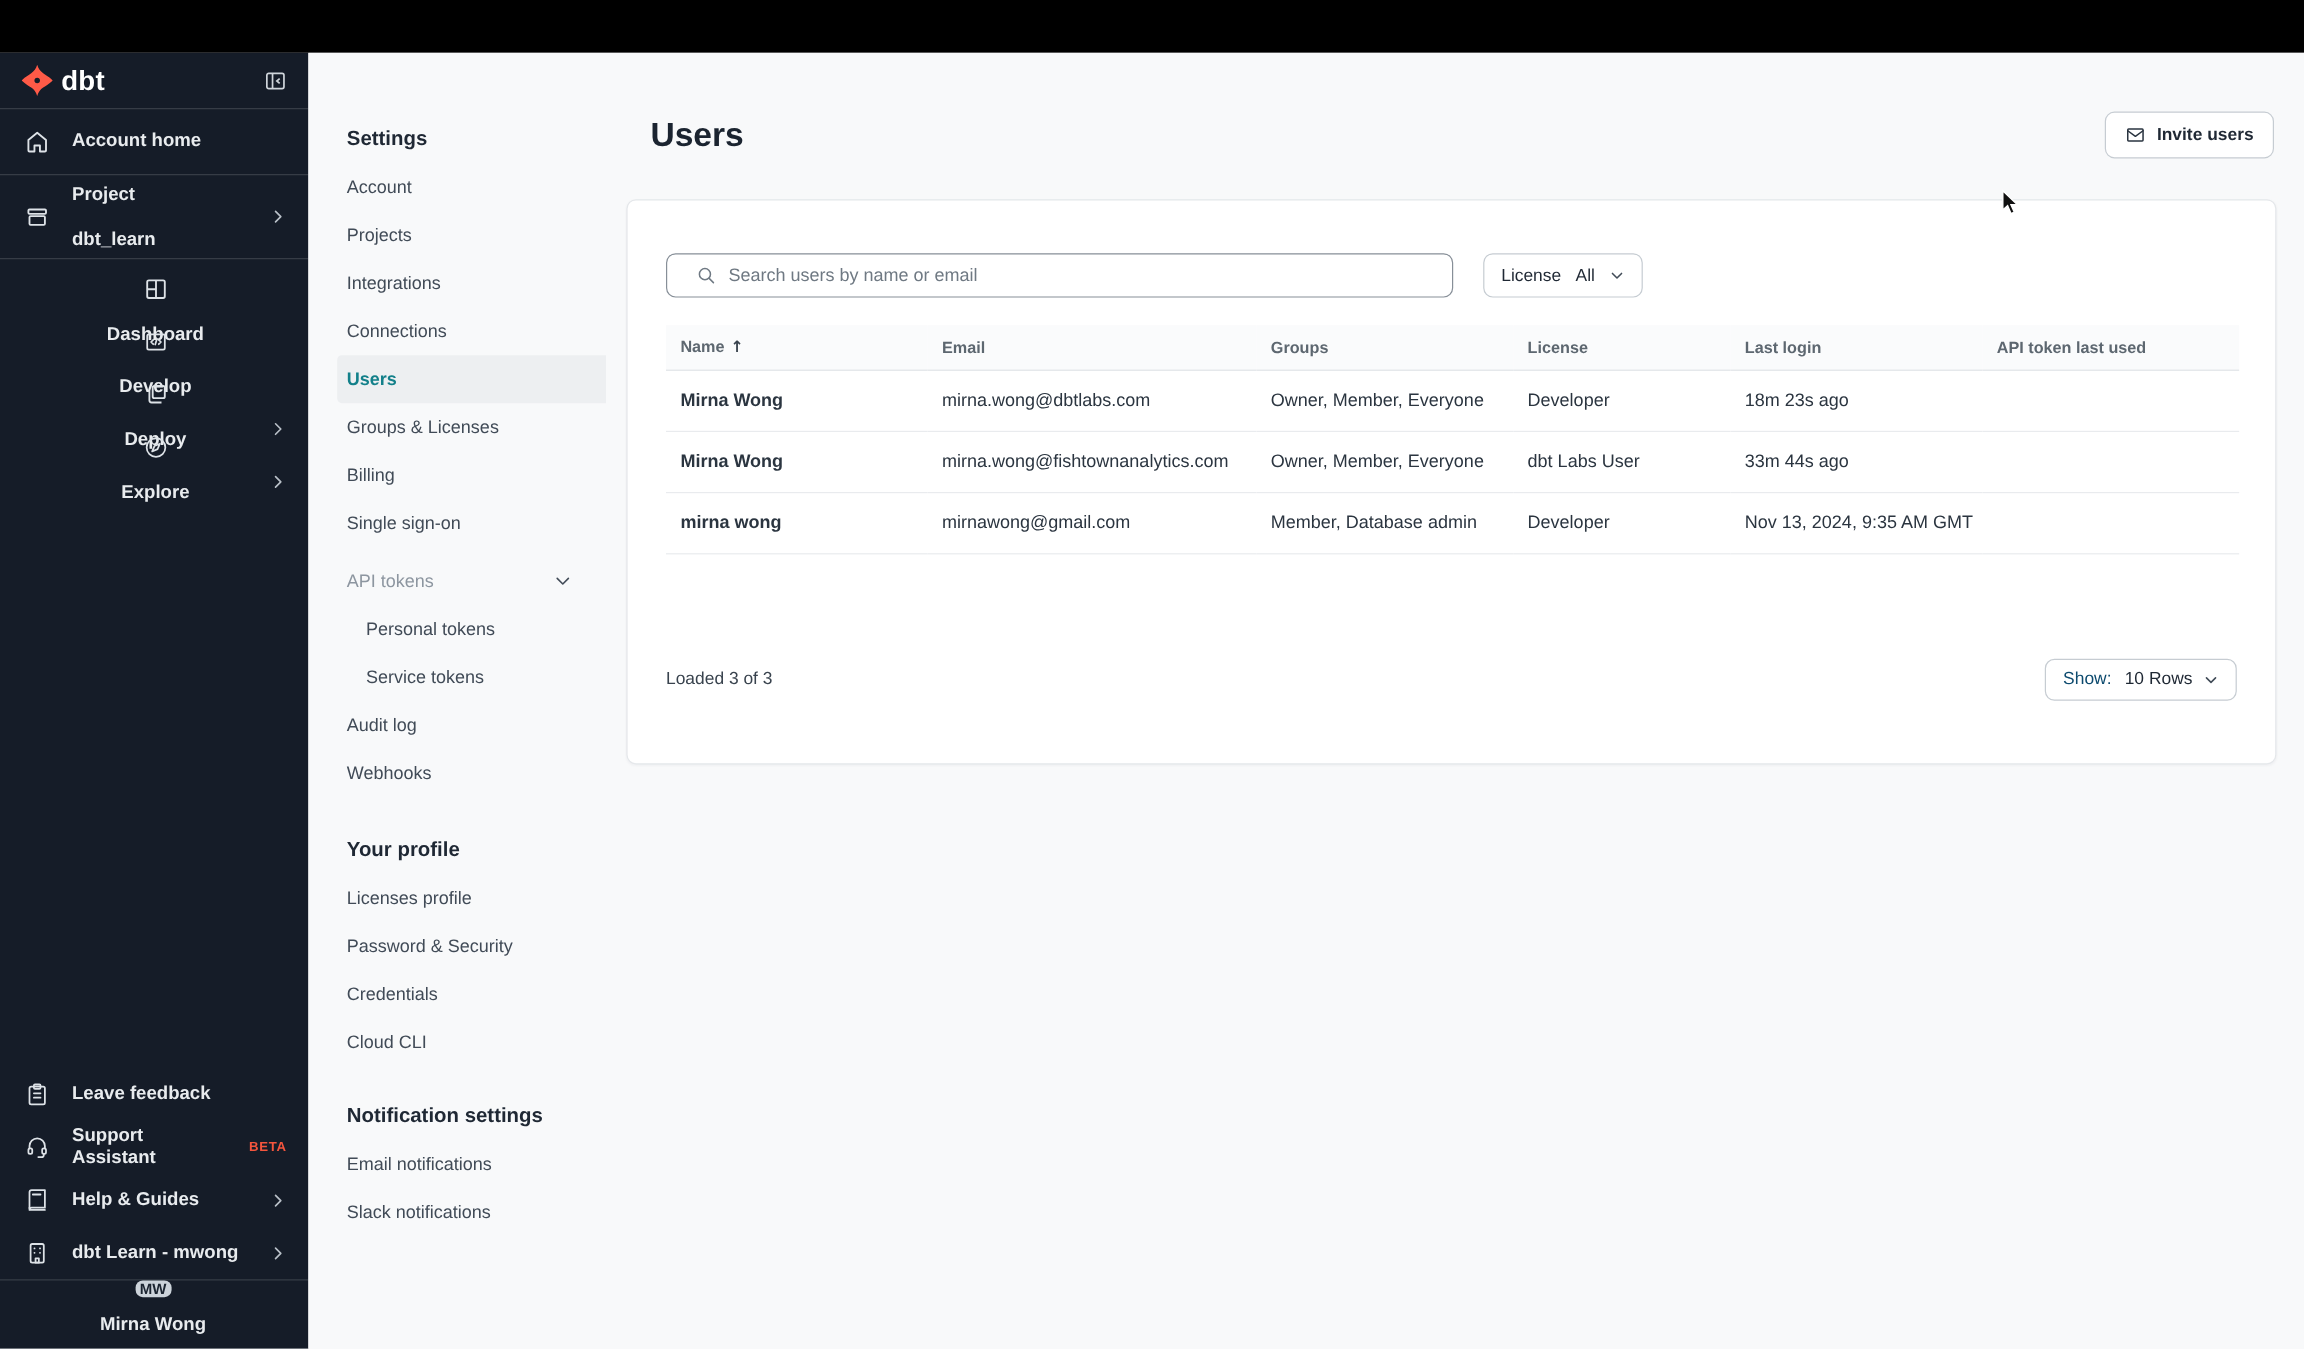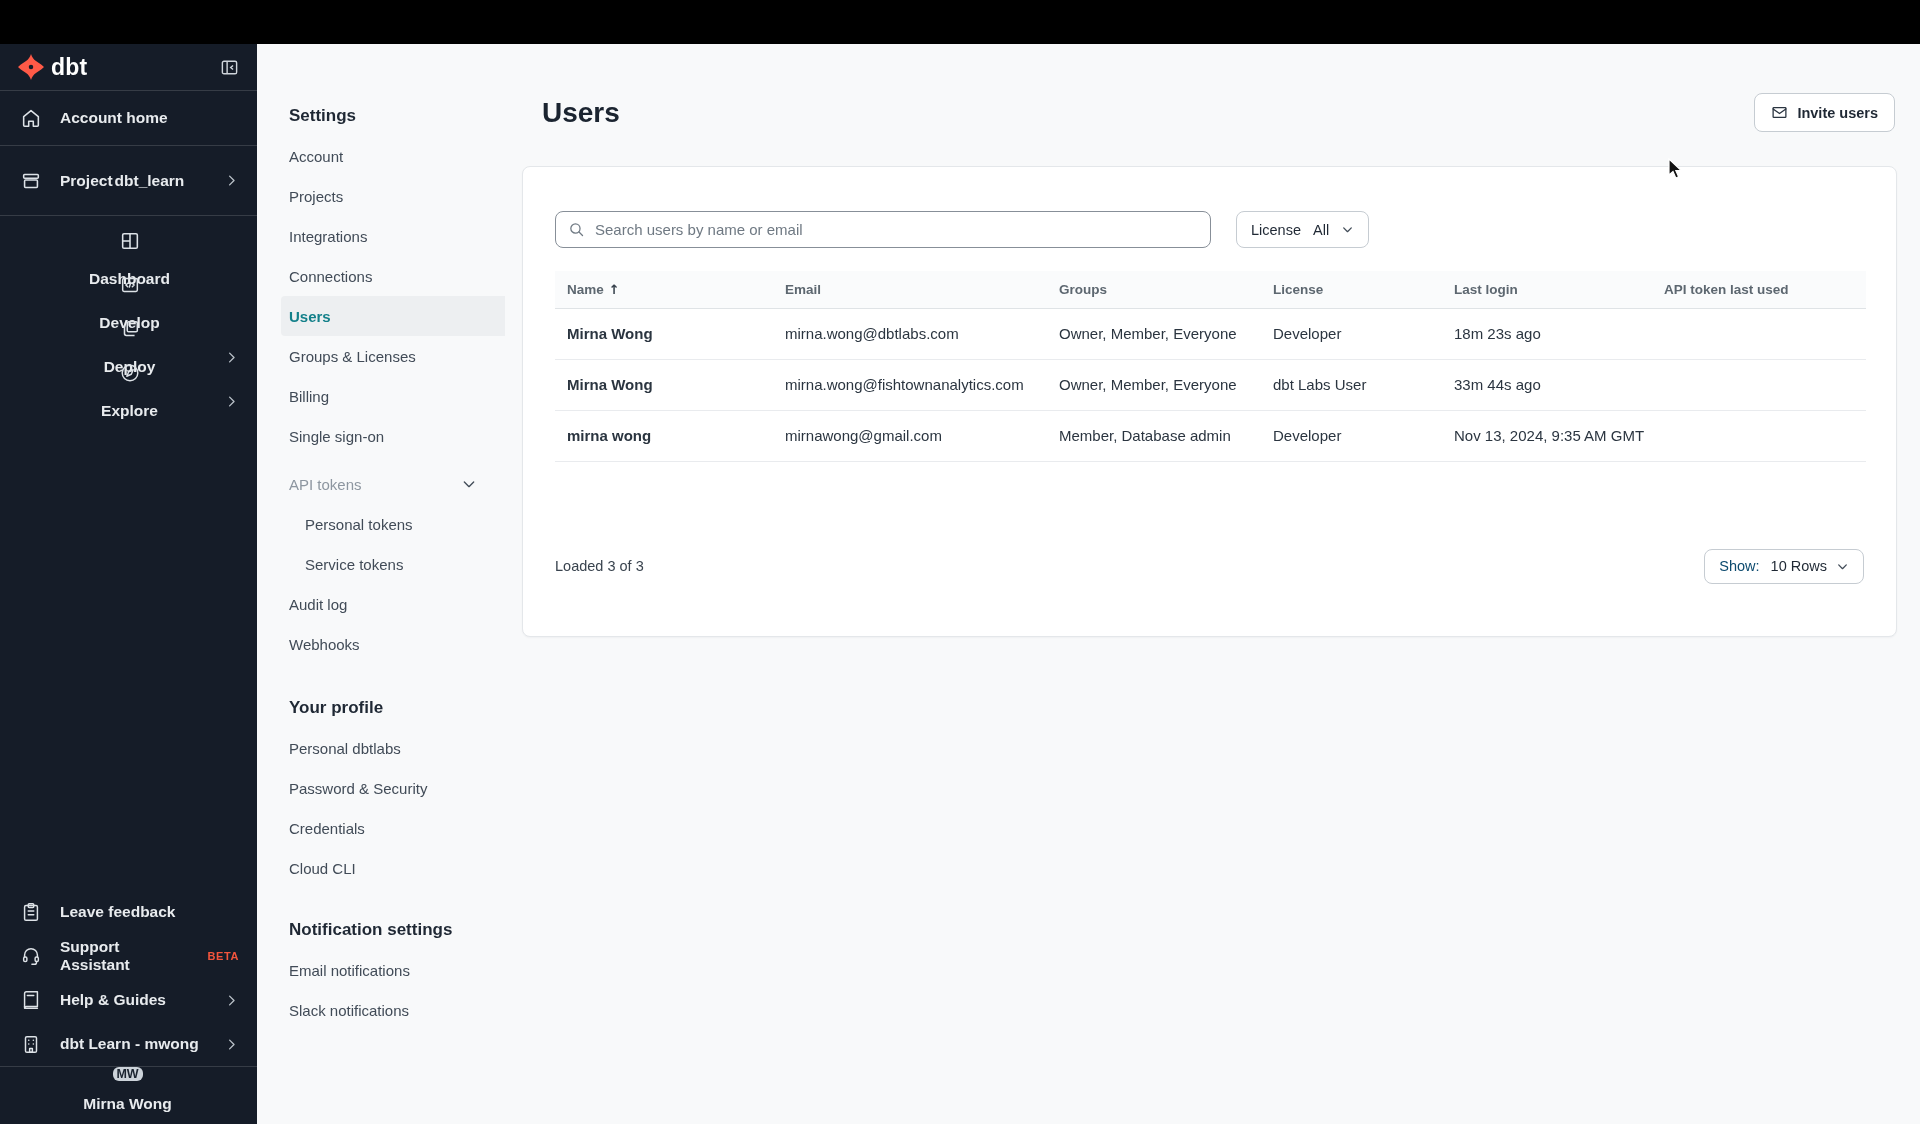--- a/index.html
+++ b/index.html
@@ -20,7 +20,7 @@
   .side-item .chev { margin-left:auto; color:#b9c0c8; display:flex; }
   .row-account { height:55px; border-bottom:1px solid rgba(255,255,255,.14); }
   .row-project { height:70px; border-bottom:1px solid rgba(255,255,255,.14); }
-  .proj-lines { display:flex; flex-direction:row; gap:2px; line-height:19px; }
+  .proj-lines { display:flex; flex-direction:column; gap:18px; line-height:19px; }
   .side-group { padding-top:14px; }
   .side-group .side-item { height:44px;flex-direction:column; }
   .side-bottom { margin-top:auto; }

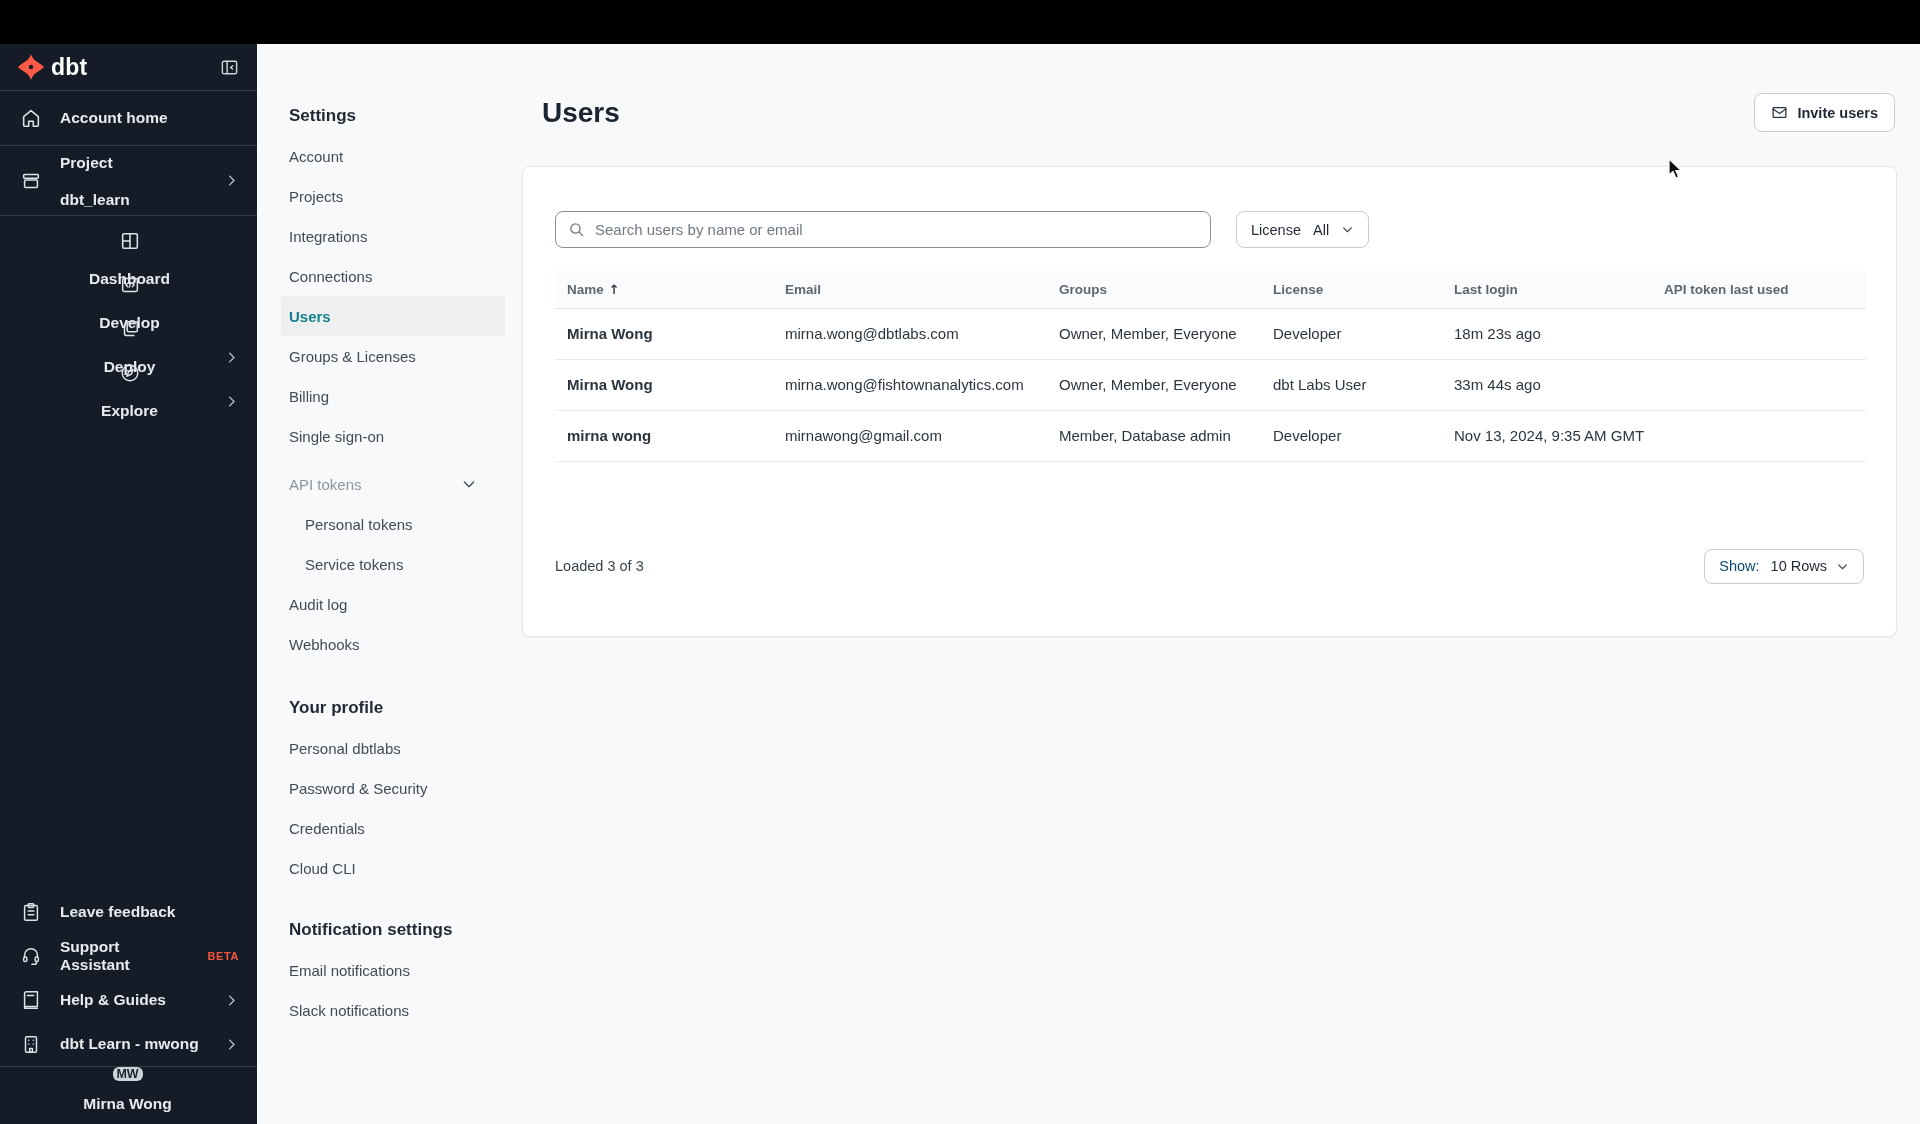--- a/index.html
+++ b/index.html
@@ -51,7 +51,7 @@
 
   .card { position:absolute; top:122px; left:17px; width:1375px; height:471px; background:#fff; border:1px solid #e4e7ea; border-radius:8px; box-shadow:0 1px 2px rgba(16,24,40,.04); padding:0 32px; }
   .filters { margin-top:44px; display:flex; align-items:center; }
-  .search-box { width:656px; height:37px; border:1px solid #878f98; border-radius:8px; display:flex; align-items:center; padding:0 12px; gap:10px; background:#fff; }
+  .search-box { width:656px; height:37px; border:1px solid #878f98; border-radius:8px; display:flex; align-items:center; padding:0 24px; gap:10px; background:#fff; }
   .search-box svg { color:#6f7983; flex-shrink:0; }
   .search-box input { border:none; outline:none; flex:1; font-size:15px; color:#1f2834; font-family:inherit; background:transparent; }
   .search-box input::placeholder { color:#6f7983; }

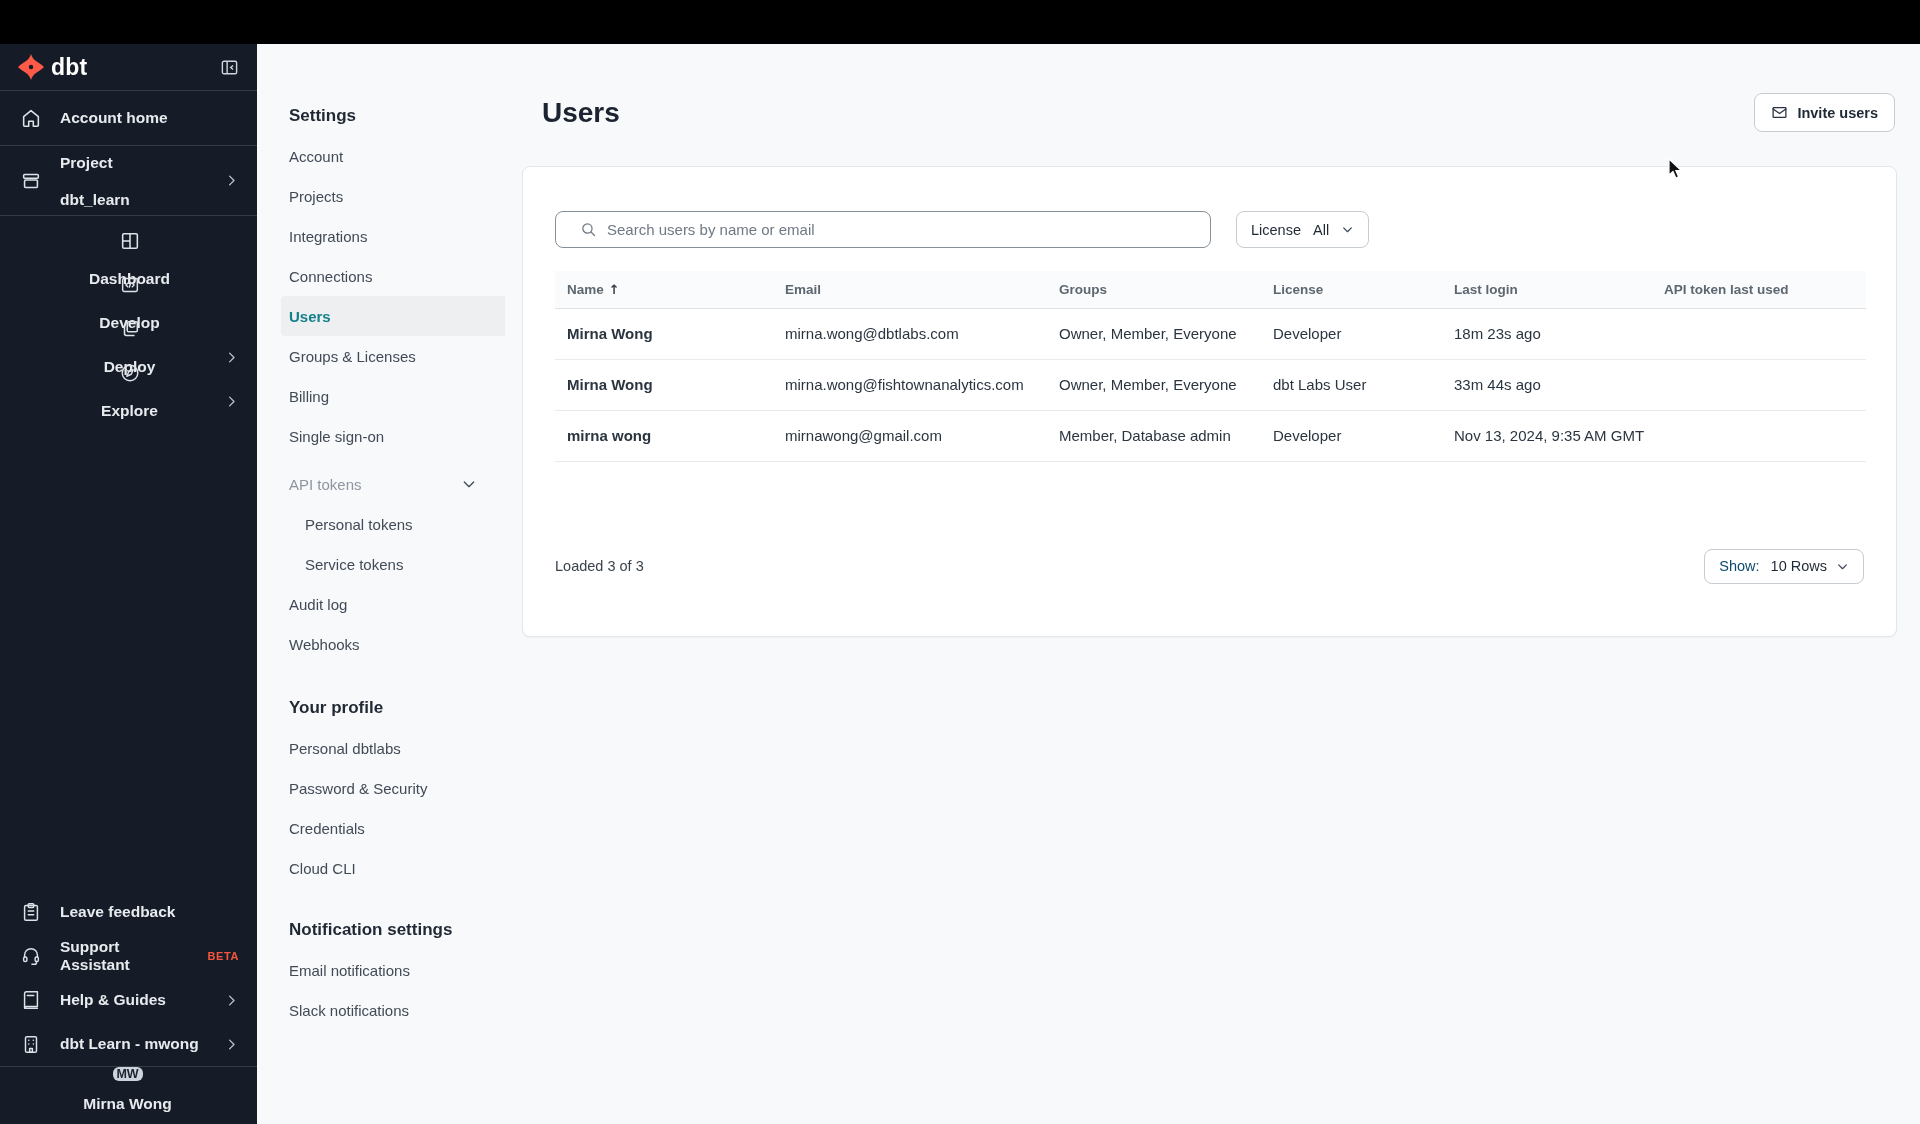--- a/index.html
+++ b/index.html
@@ -270,7 +270,7 @@
     <div class="snav-item">Webhooks</div>
 
     <div class="snav-heading gap">Your profile</div>
-    <div class="snav-item">Personal dbtlabs</div>
+    <div class="snav-item">Licenses profile</div>
     <div class="snav-item">Password &amp; Security</div>
     <div class="snav-item">Credentials</div>
     <div class="snav-item">Cloud CLI</div>

